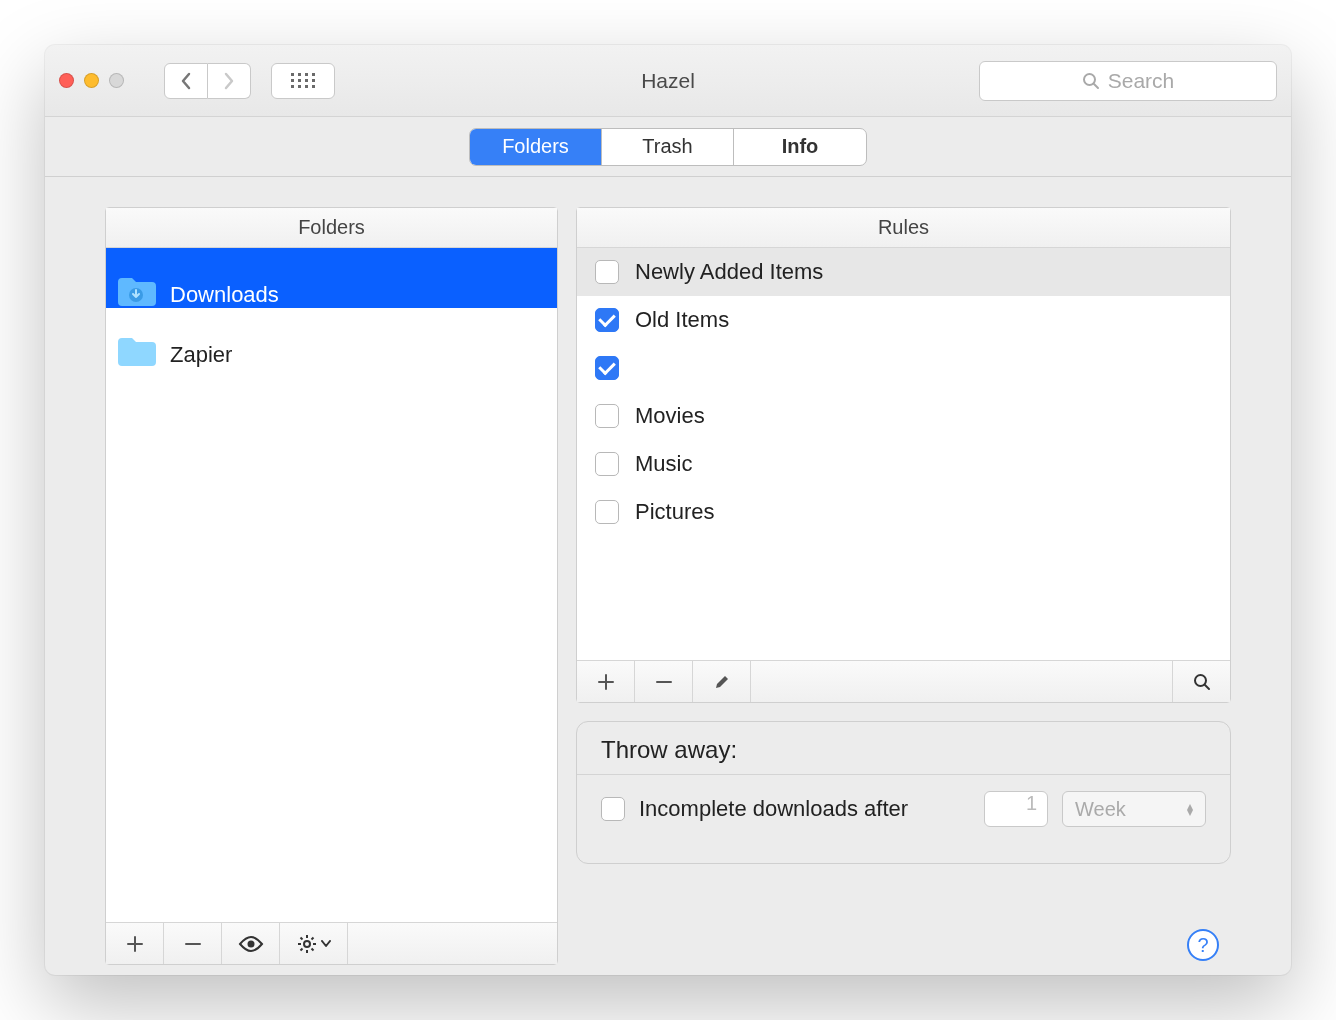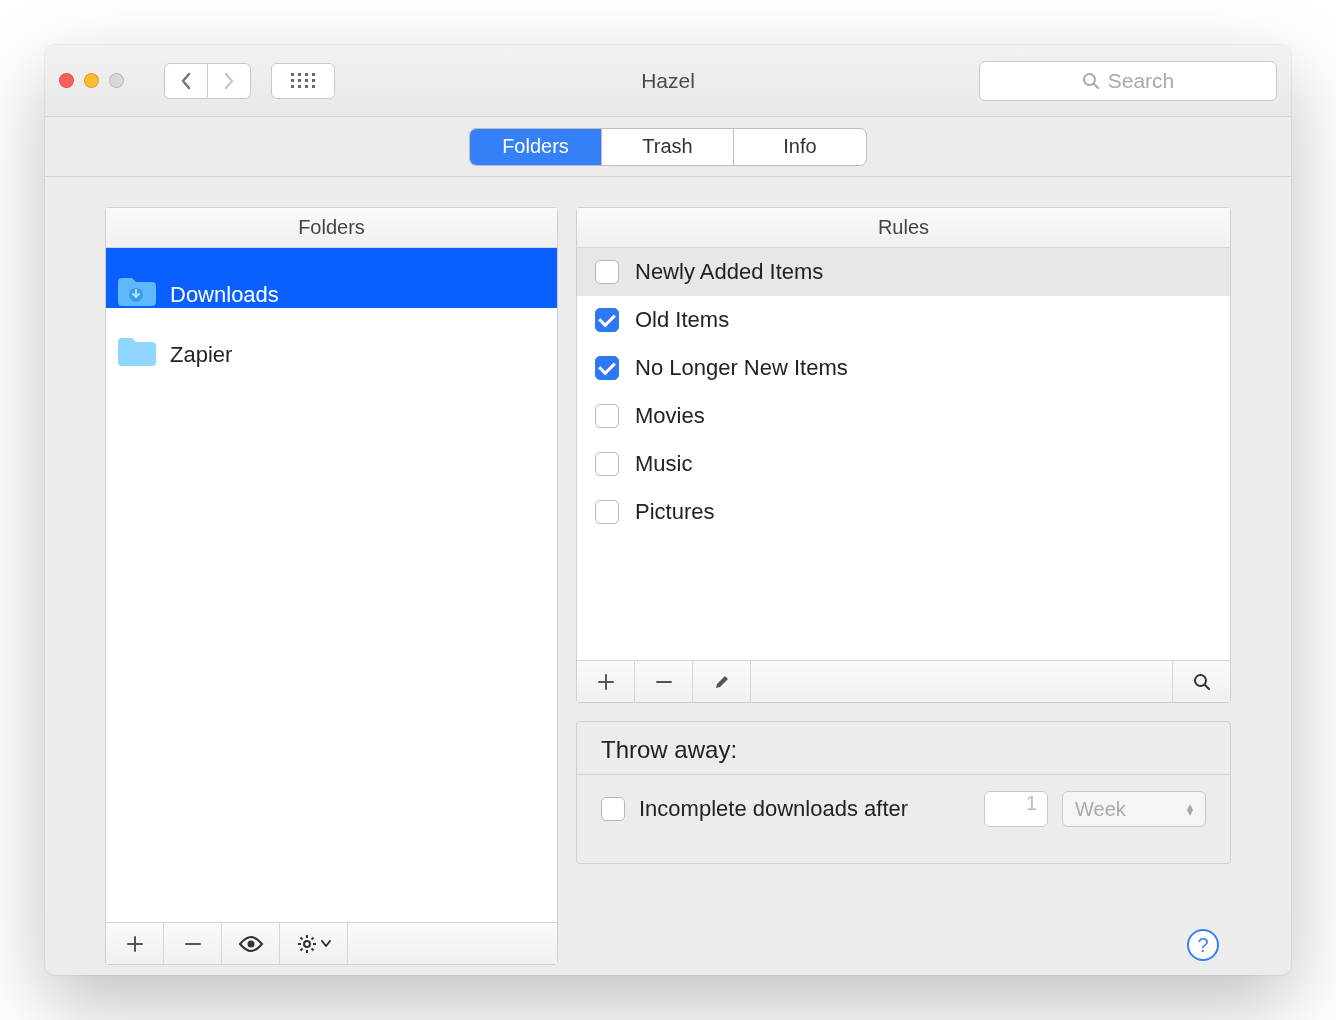--- a/index.html
+++ b/index.html
@@ -80,7 +80,7 @@
     width:132px; height:36px; display:flex; align-items:center; justify-content:center;
     font-size:20px; color:#333; border-right:1px solid #bdbdbd;
   }
-  .tab:last-child { border-right:none;}
+  .tab:last-child { border-right:none;font-weight:bold;}
   .tab.active { background:#3680f7; color:#fff;}
   .content {
     flex:1; display:flex; gap:18px; padding:30px 60px 10px 60px;

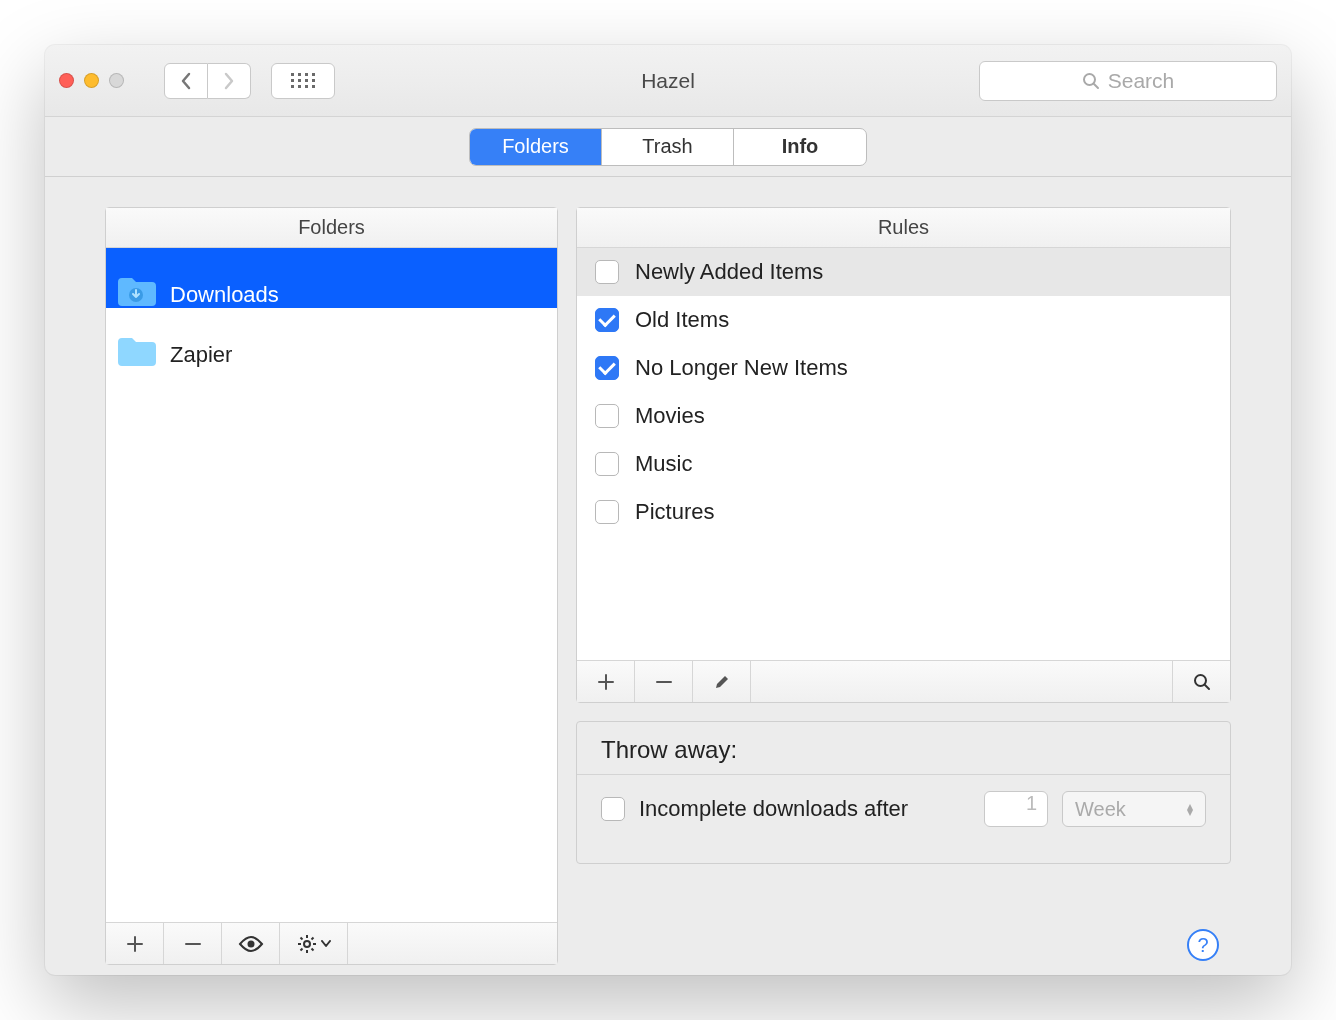--- a/index.html
+++ b/index.html
@@ -309,7 +309,6 @@
           </div>
           <div class="rule-item">
             <div class="checkbox checked"></div>
-            <span>No Longer New Items</span>
           </div>
           <div class="rule-item">
             <div class="checkbox"></div>

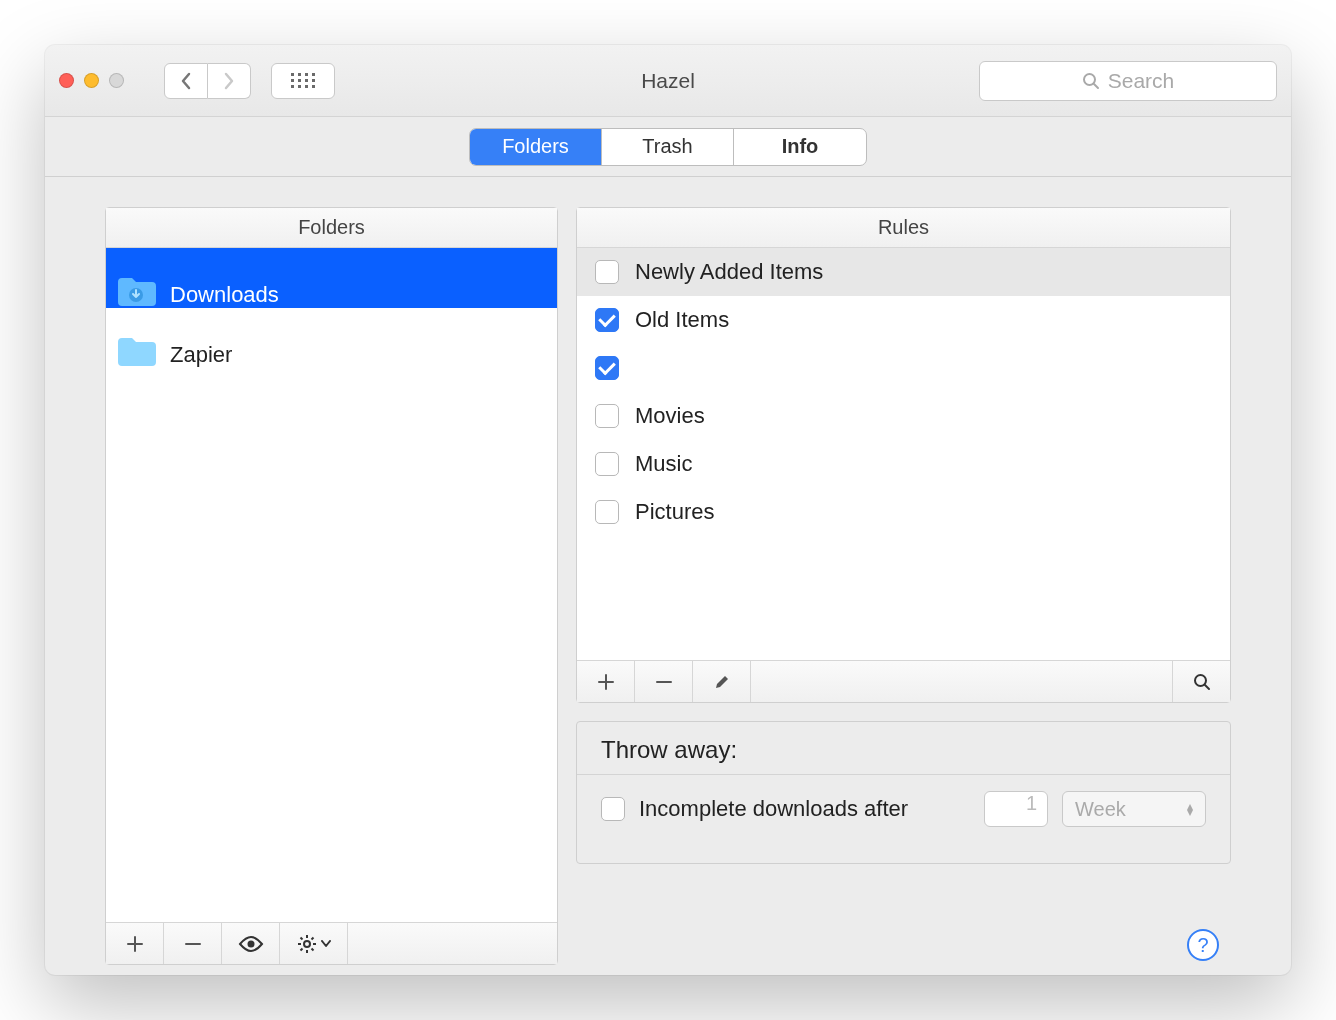--- a/index.html
+++ b/index.html
@@ -148,7 +148,7 @@
     margin-top:18px;
     background:#ececec;
     border:1px solid #cfcfcf;
-    border-radius:4px;
+    border-radius:12px;
     padding: 14px 24px 22px 24px;
     width:655px;
   }

